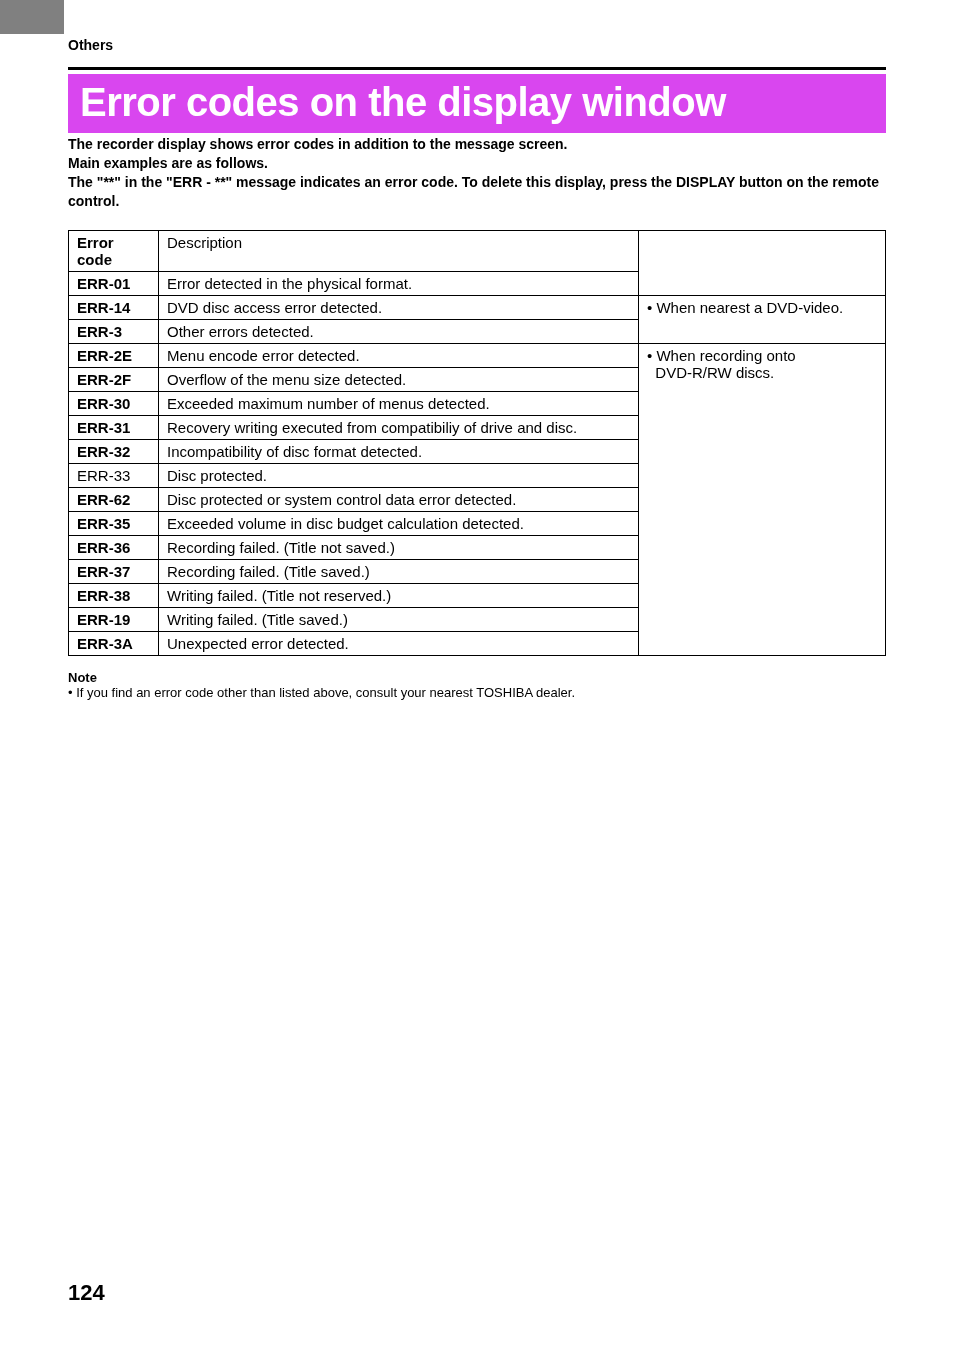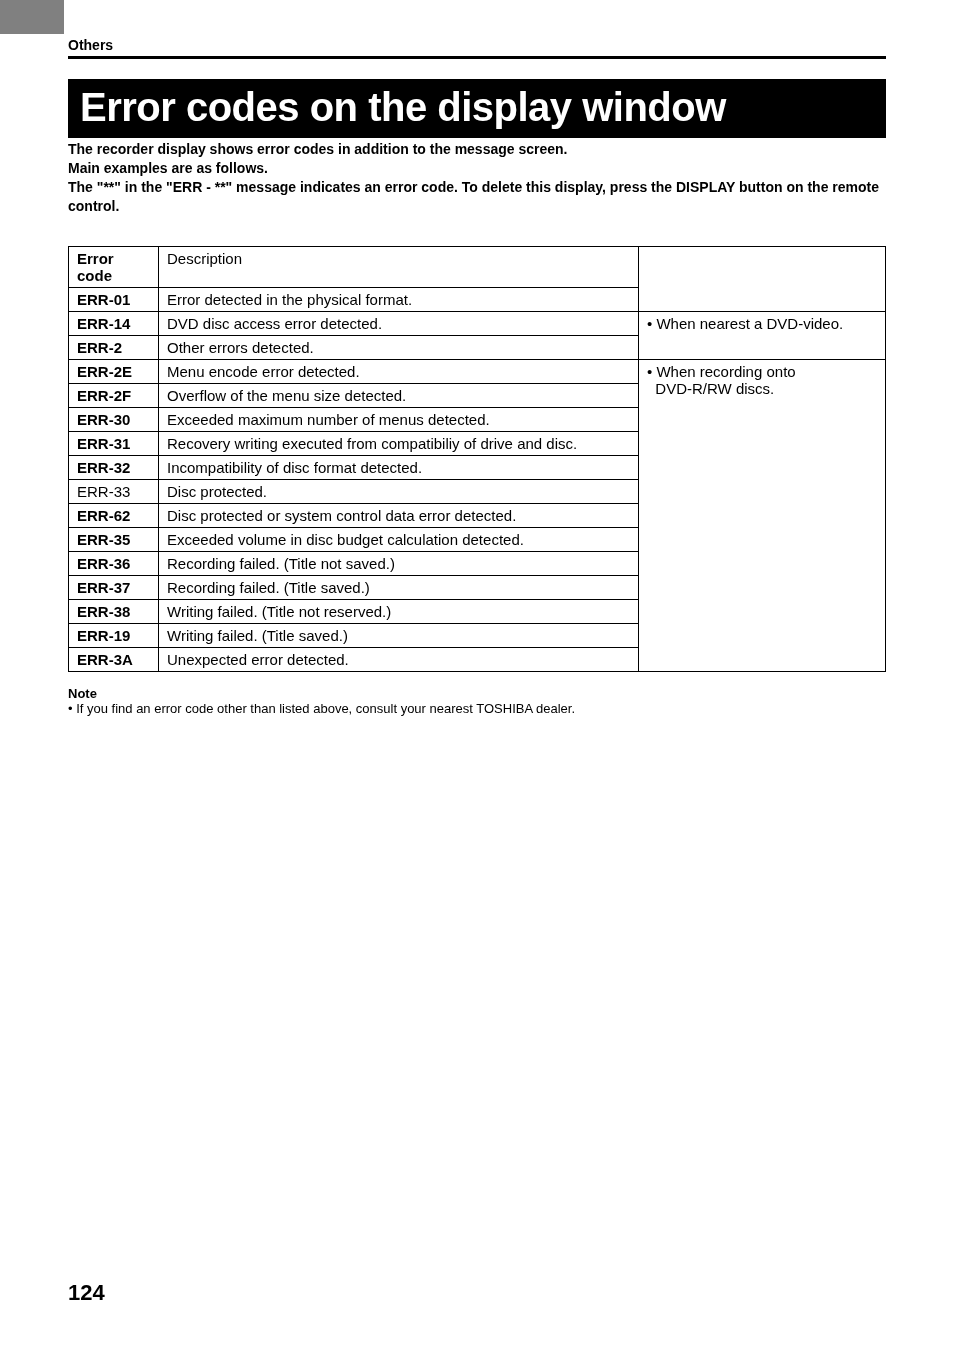--- a/index.html
+++ b/index.html
@@ -28,7 +28,7 @@
     .section-header {
       margin-top: 36px;
       border-bottom: 3px solid #000;
-      padding-bottom: 2px;
+      padding-bottom: 13px;
     }
     .section-label {
       font-weight: bold;

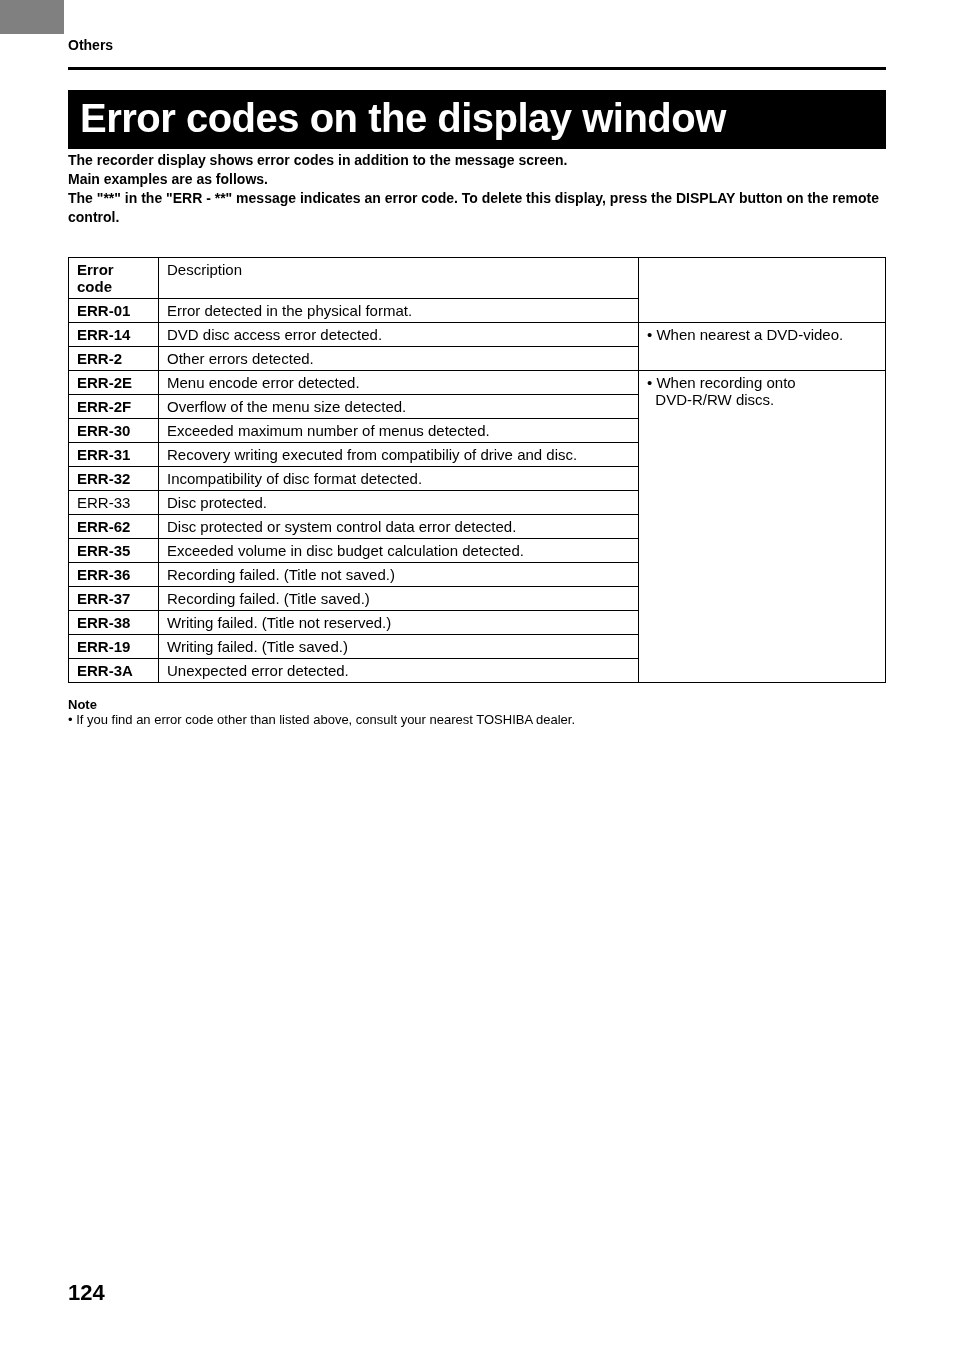--- a/index.html
+++ b/index.html
@@ -35,10 +35,10 @@
       font-size: 14px;
     }
     .title-bar {
-      background: #000000;
+      background: #d946ef;
       color: #fff;
       padding: 6px 12px 8px 12px;
-      margin-top: 20px;
+      margin-top: 4px;
     }
     .title-text {
       font-size: 40px;

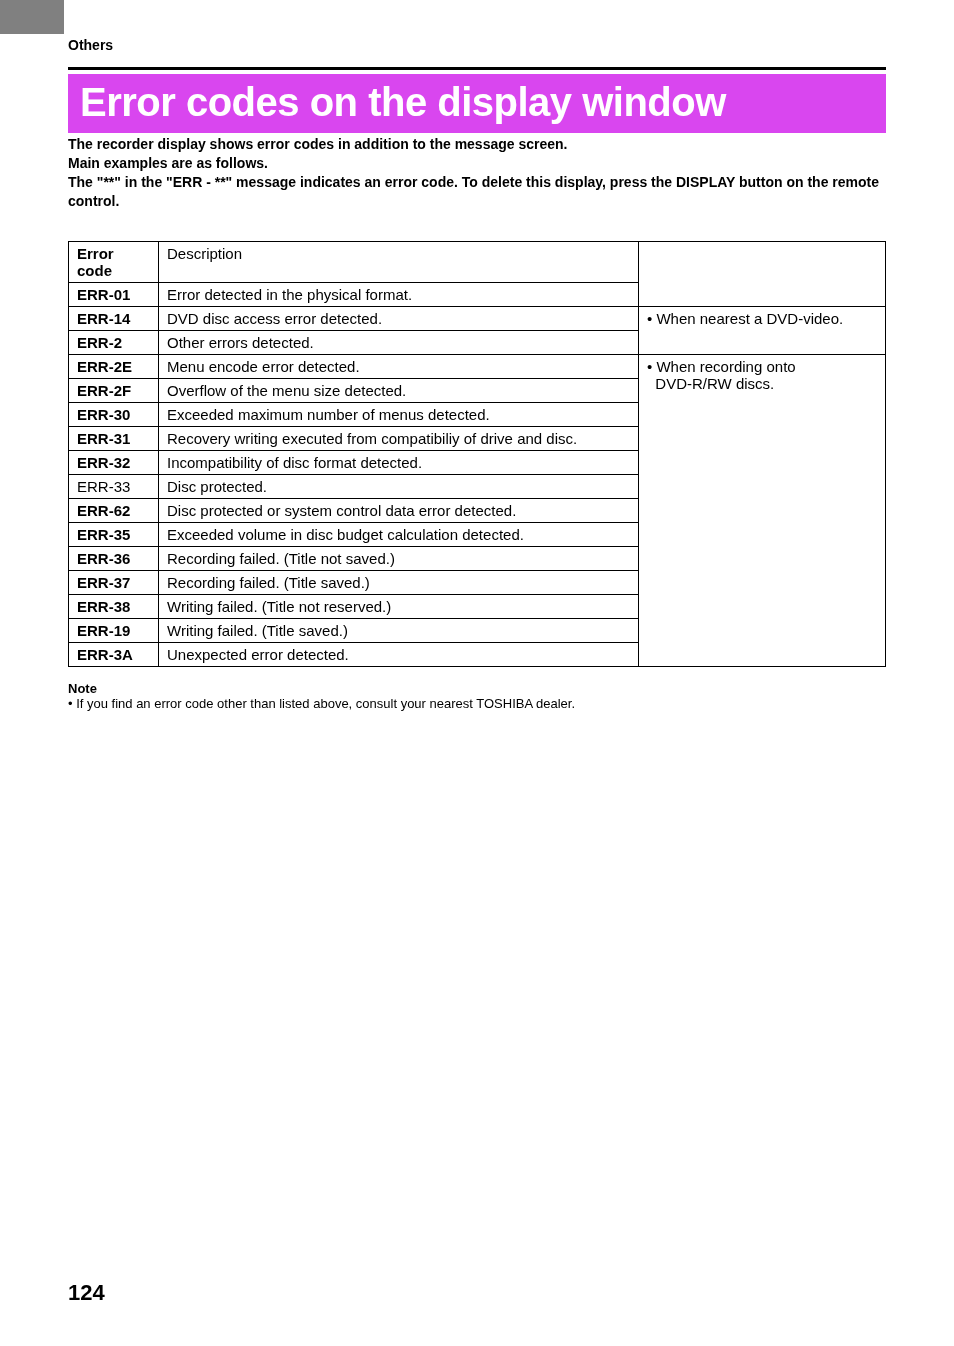--- a/index.html
+++ b/index.html
@@ -57,7 +57,7 @@
     table.error-table {
       border-collapse: collapse;
       width: 100%;
-      margin-top: 30px;
+      margin-top: 19px;
       font-size: 15px;
       padding-left: 48px;
     }

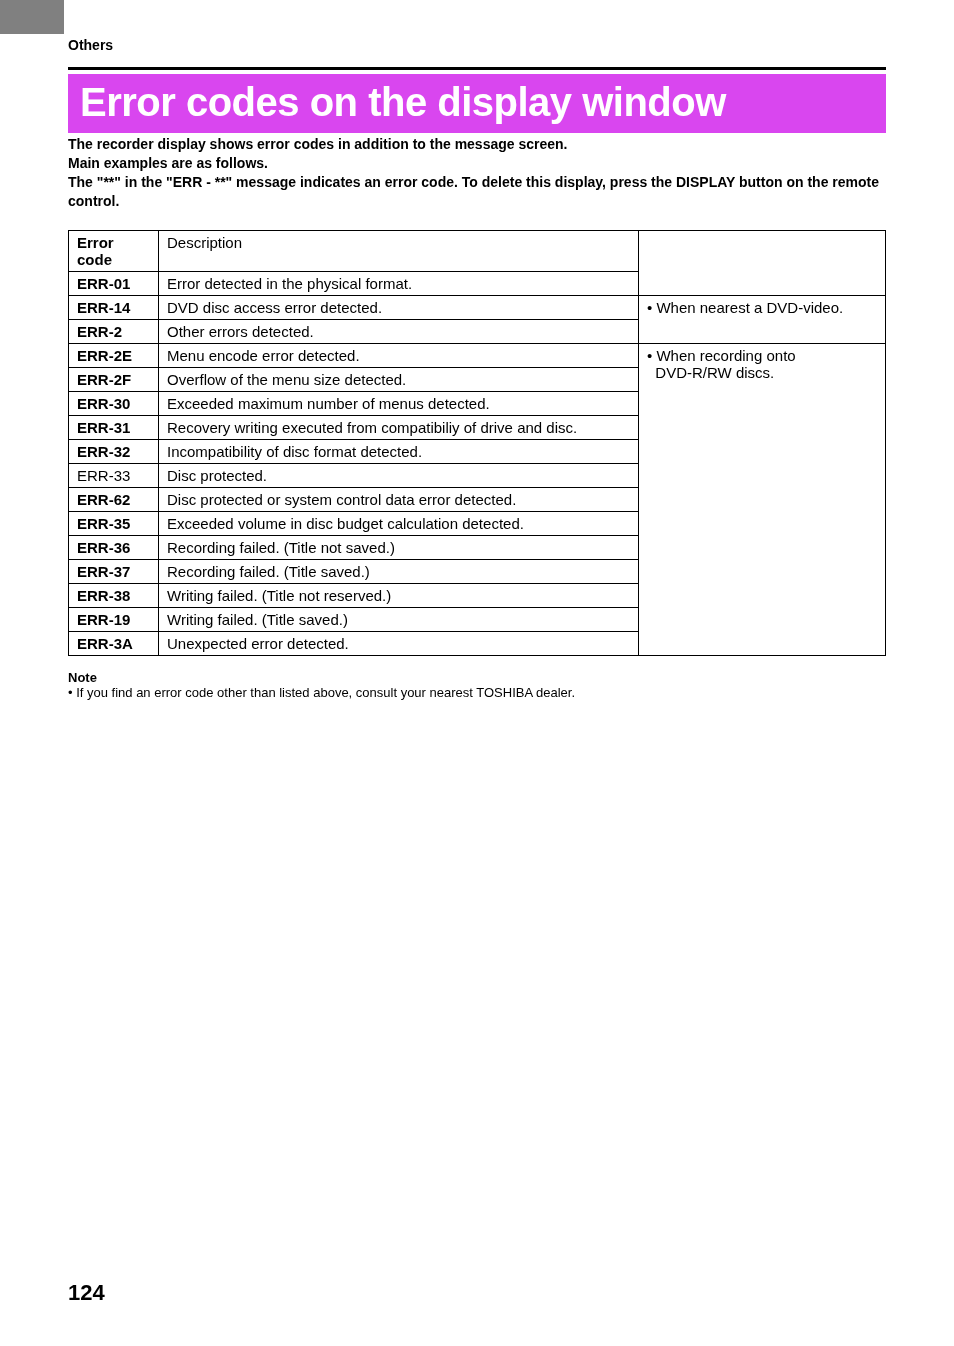--- a/index.html
+++ b/index.html
@@ -145,7 +145,7 @@
           <td class="col-context context-cell" rowspan="2" style="white-space: pre-line;">• When nearest a DVD-video.</td>
         </tr>
         <tr>
-          <td class="col-code" style="font-weight: bold;">ERR-2</td>
+          <td class="col-code" style="font-weight: bold;">ERR-3</td>
           <td class="col-desc">Other errors detected.</td>
         </tr>
         <tr>

